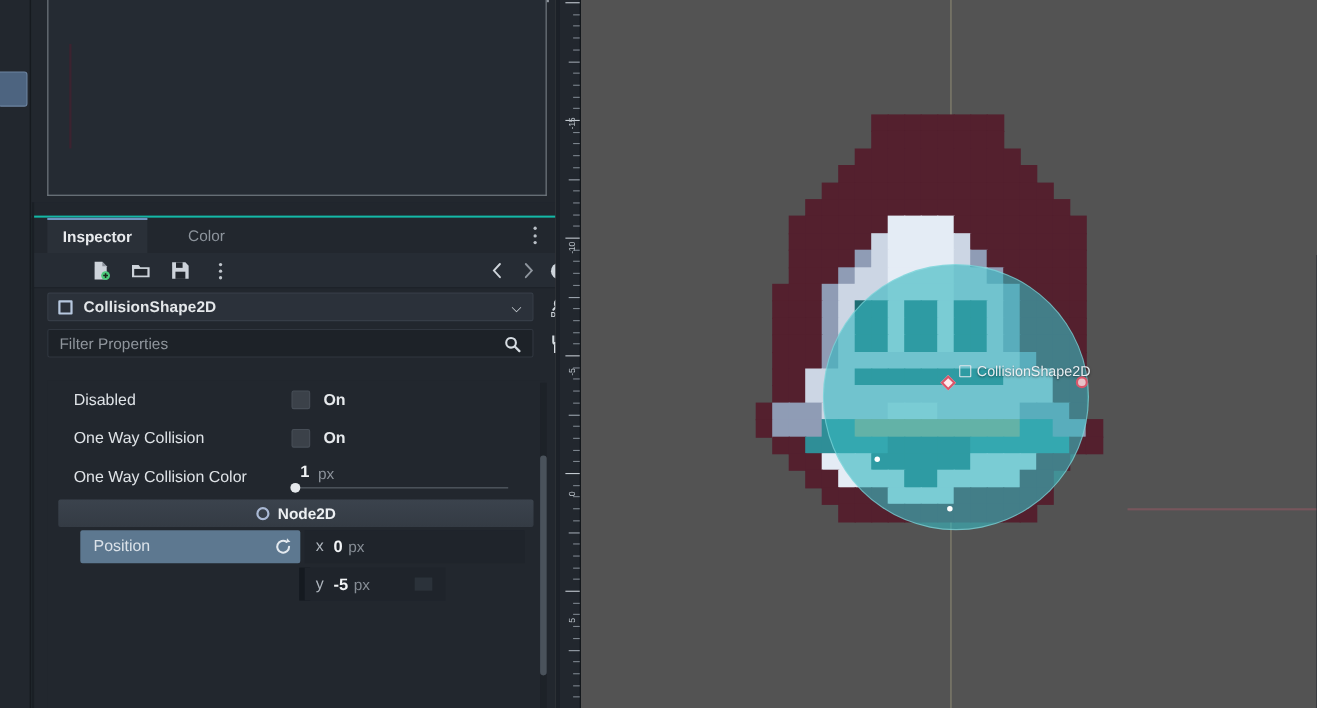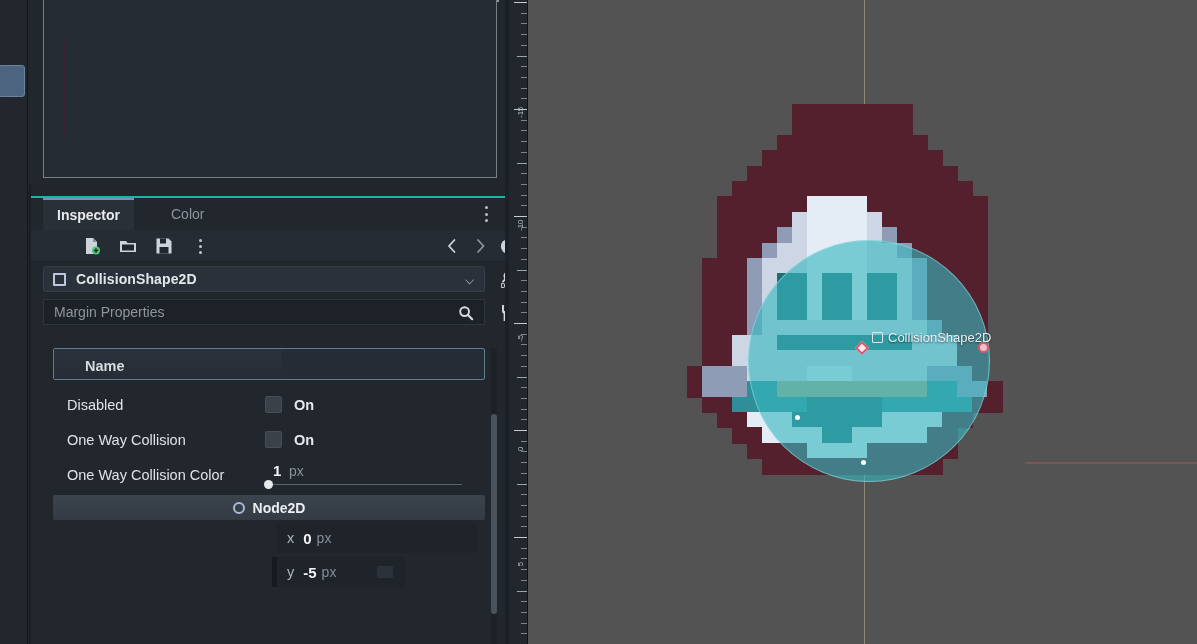--- a/index.html
+++ b/index.html
@@ -352,7 +352,7 @@
 
     <div class="filter-row">
       <div class="filter-box">
-        <div class="filter-text">Margin Properties</div>
+        <div class="filter-text">Filter Properties</div>
         <div class="filter-search">
           <svg width="16" height="16" viewBox="0 0 16 16">
             <circle cx="6.6" cy="6.6" r="4.4" stroke="#d6dce2" stroke-width="1.9" fill="none"></circle>

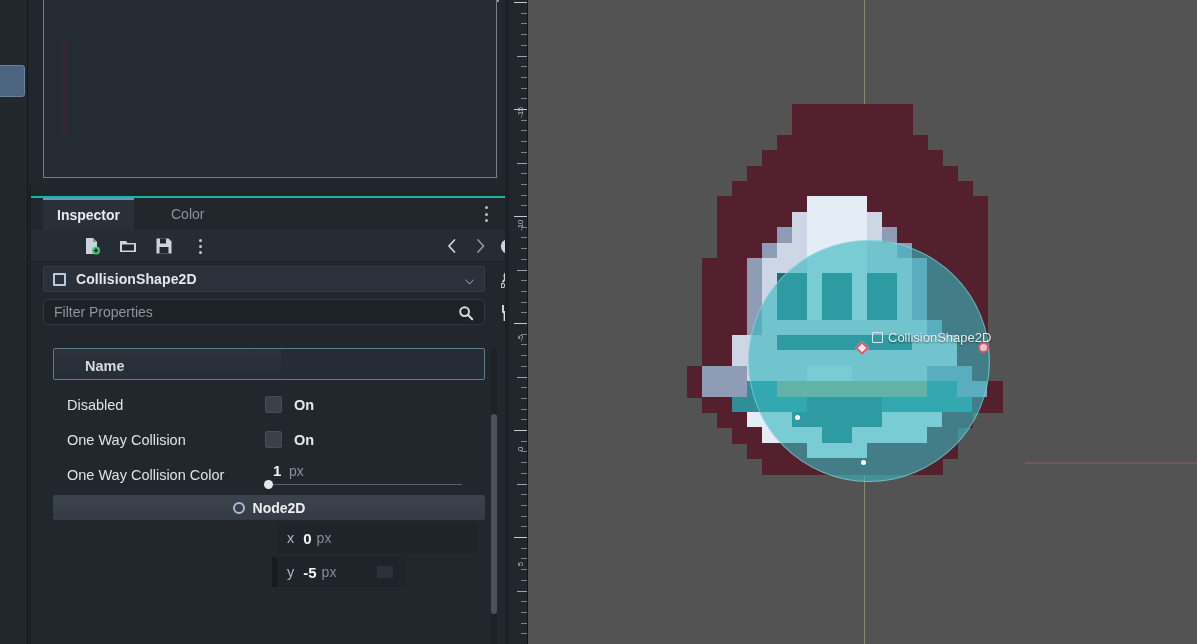--- a/index.html
+++ b/index.html
@@ -370,12 +370,6 @@
 
     <div class="prop-list">
 
-      <div class="name-row">
-        <div class="name-outer">
-          <div class="name-fill"></div>
-          <div class="name-label">Name</div>
-        </div>
-      </div>
 
       <div class="prop-row">
         <div class="prop-label">Disabled</div>

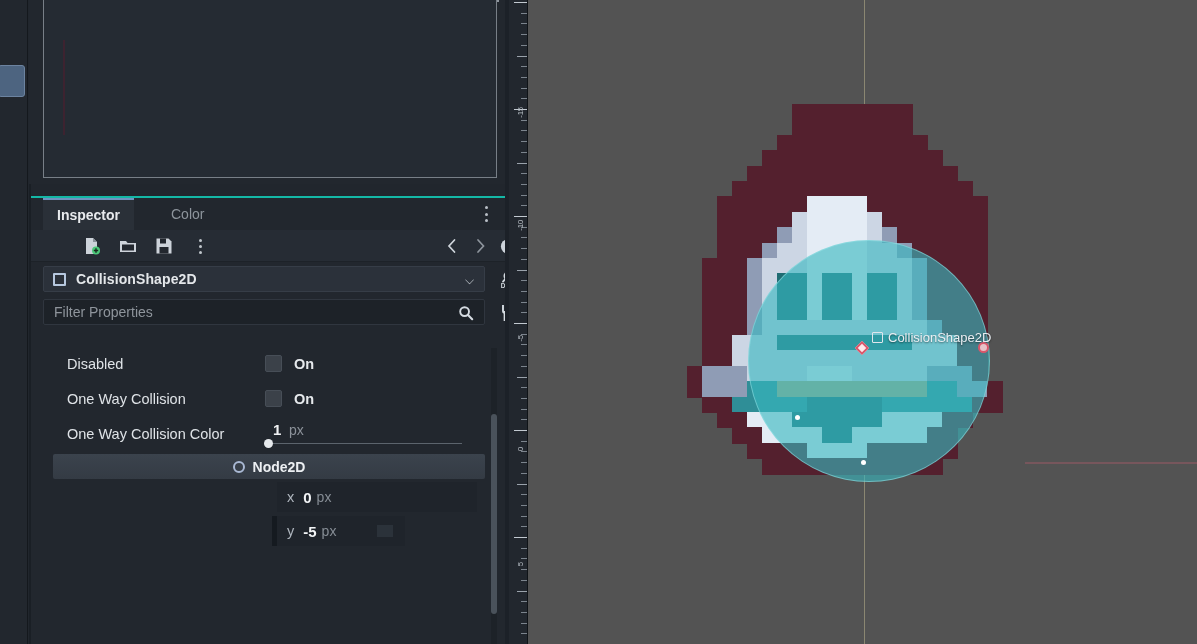--- a/index.html
+++ b/index.html
@@ -407,6 +407,15 @@
 
 
       <div class="pos-row">
+        <div class="pos-label-box">
+          <span class="pos-label">Position</span>
+          <span class="revert-ic">
+            <svg width="17" height="17" viewBox="0 0 17 17">
+              <path d="M13.8 9 a5.4 5.4 0 1 1 -2.3 -4.4" stroke="#e3e9ef" stroke-width="1.9" fill="none" stroke-linecap="round"></path>
+              <path d="M11.9 1.3 l-.4 3.6 3.6 -.2 z" fill="#e3e9ef"></path>
+            </svg>
+          </span>
+        </div>
         <div class="axis-box">
           <span class="axis-letter">x</span>
           <span class="axis-val">0</span>

